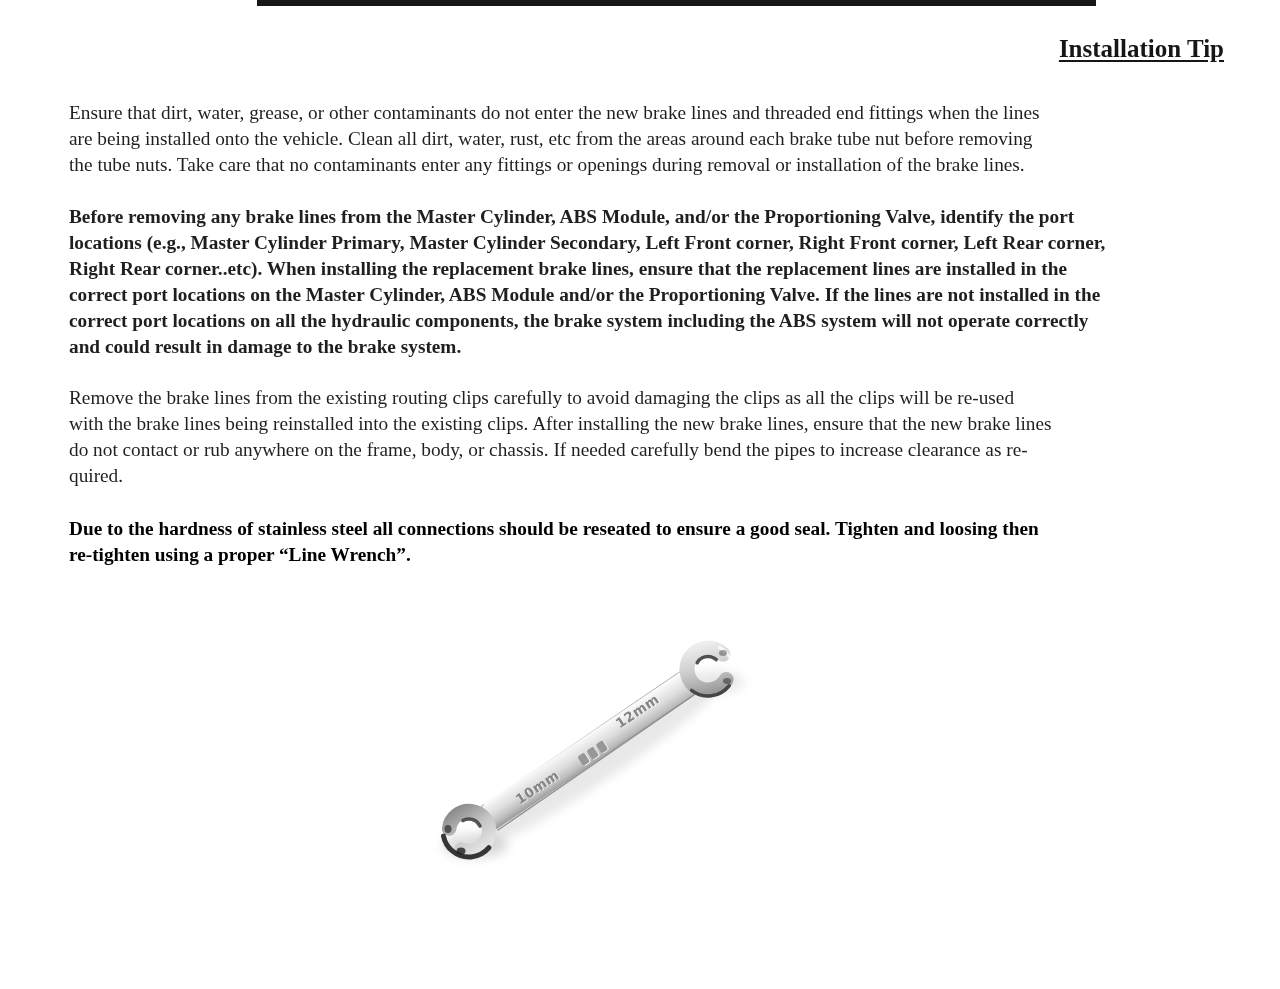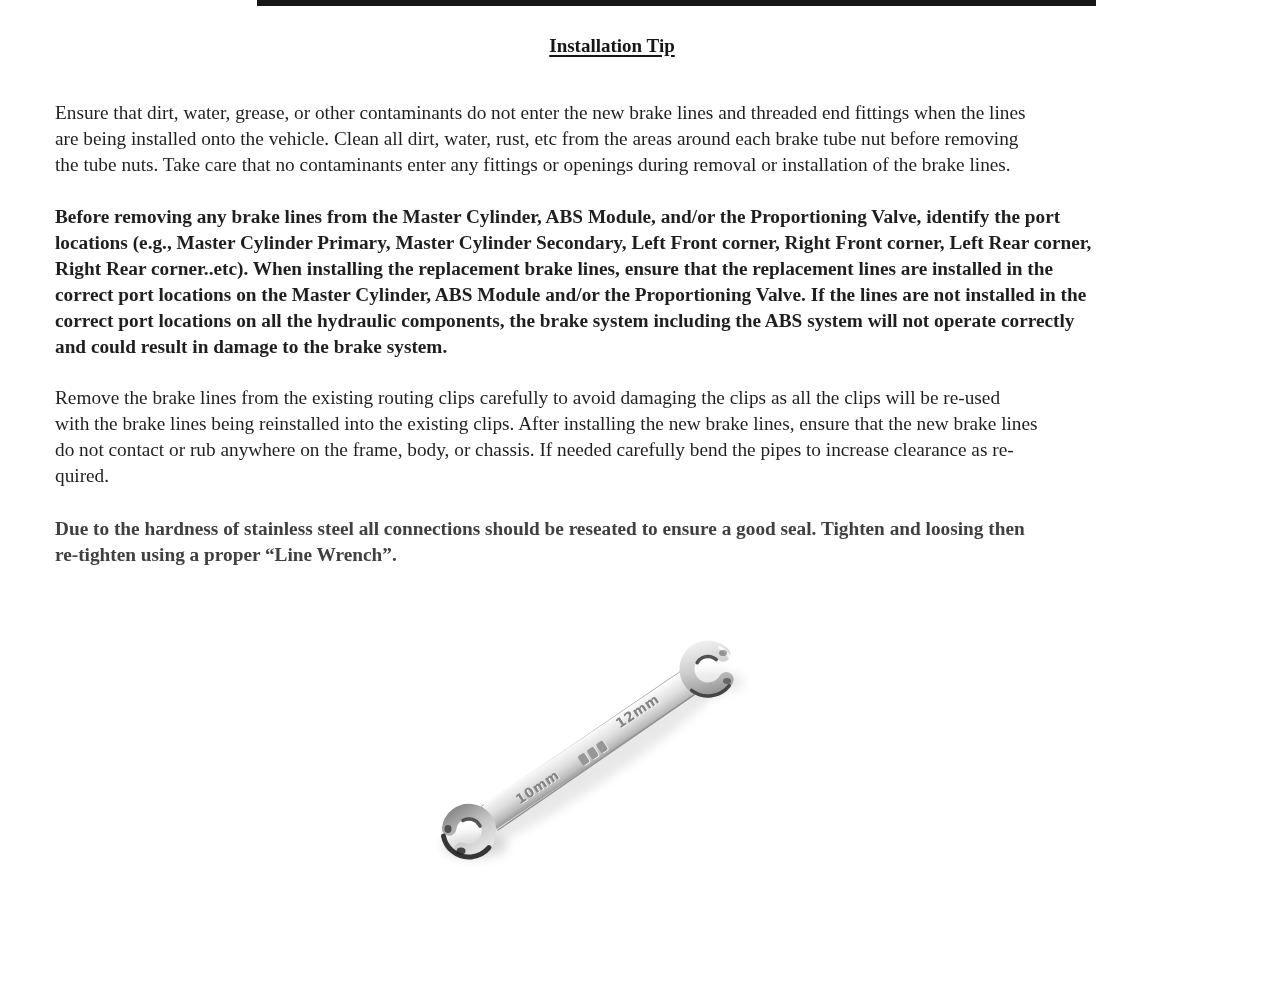--- a/index.html
+++ b/index.html
@@ -19,8 +19,8 @@
   .title {
     position: absolute; top: 35px; left: 0; width: 1224px;
     margin: 0;
-    text-align: center;
-    font-size: 19px; font-weight: bold;
+    text-align: right;
+    font-size: 25px; font-weight: bold;
     text-decoration: underline;
     text-decoration-thickness: 2px;
     text-underline-offset: 3px;

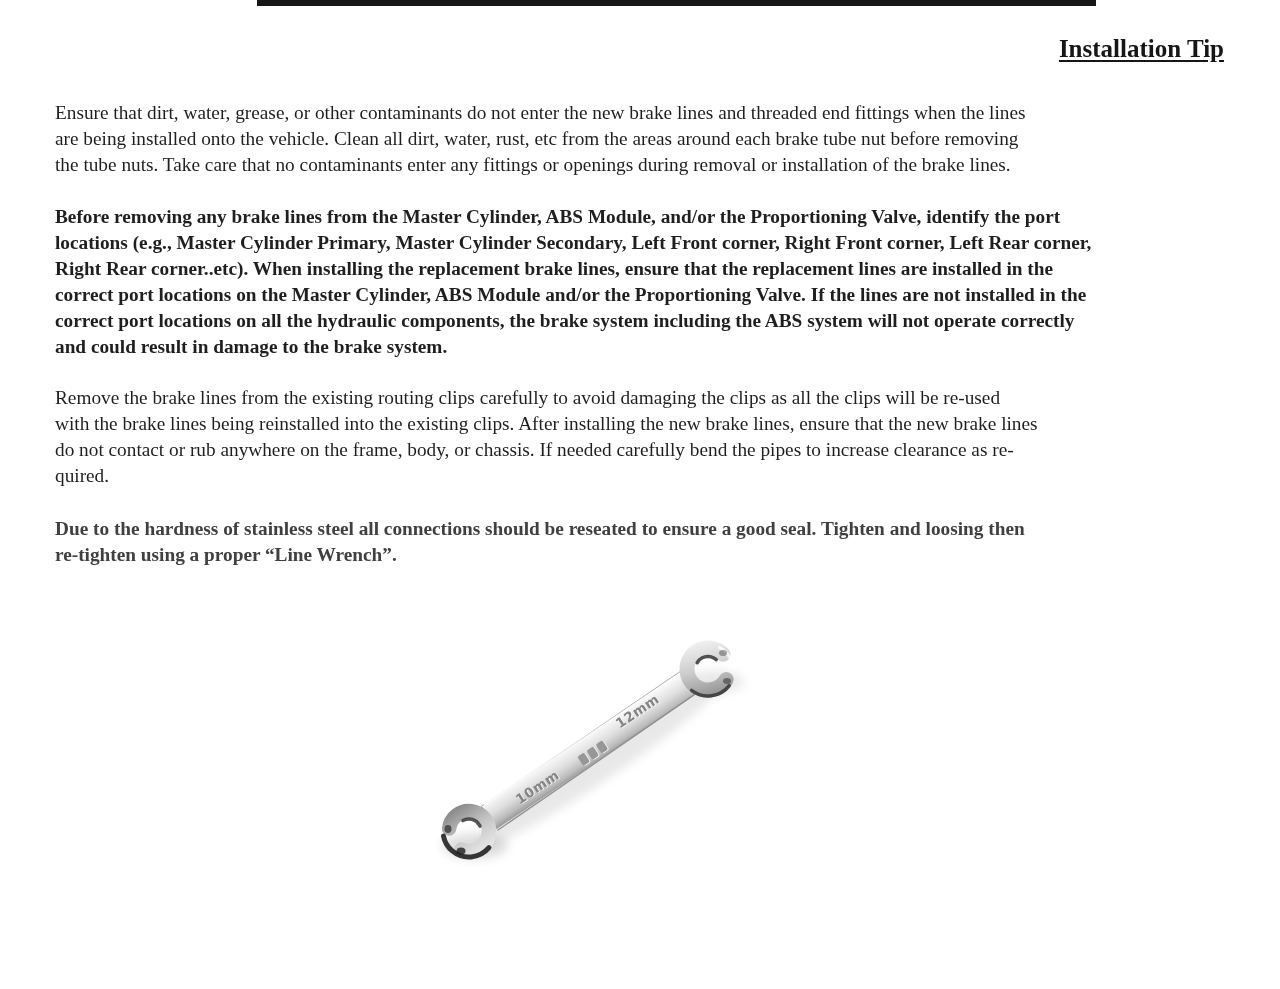--- a/index.html
+++ b/index.html
@@ -27,7 +27,7 @@
     color: #161616;
   }
   .para {
-    position: absolute; left: 55px; width: 1172px;
+    position: absolute; left: 69px; width: 1172px;
     margin: 0;
     font-size: 19.3px; line-height: 26px;
     white-space: pre-wrap;

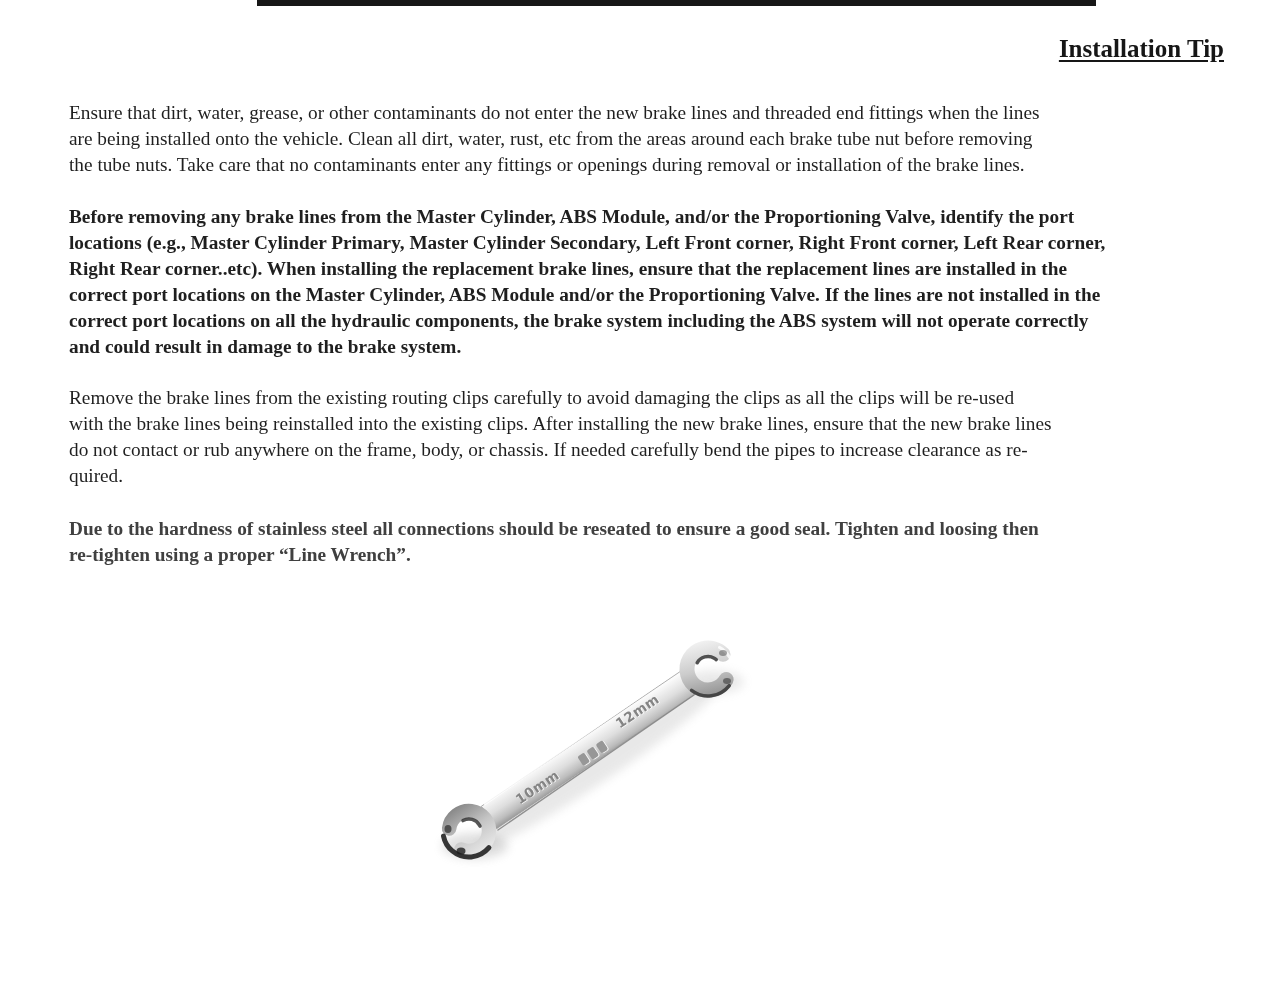--- a/index.html
+++ b/index.html
@@ -33,7 +33,7 @@
     white-space: pre-wrap;
     color: #1f1f1f;
   }
-  .para.bold { font-weight: bold; color: #404040; }
+  .para.bold { font-weight: bold; color: #000000; }
   #p1 { top: 100px; }
   #p2 { top: 204px; font-weight: bold; }
   #p3 { top: 385px; font-family: Liberation Serif, serif; }

